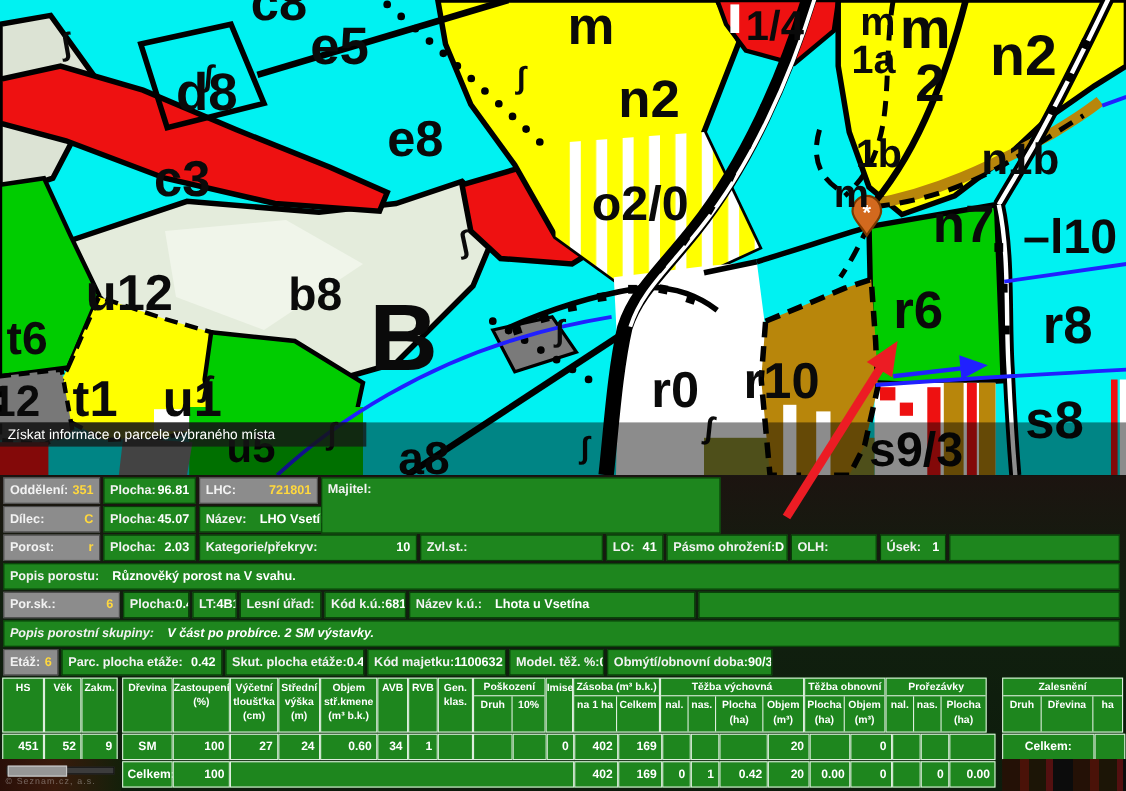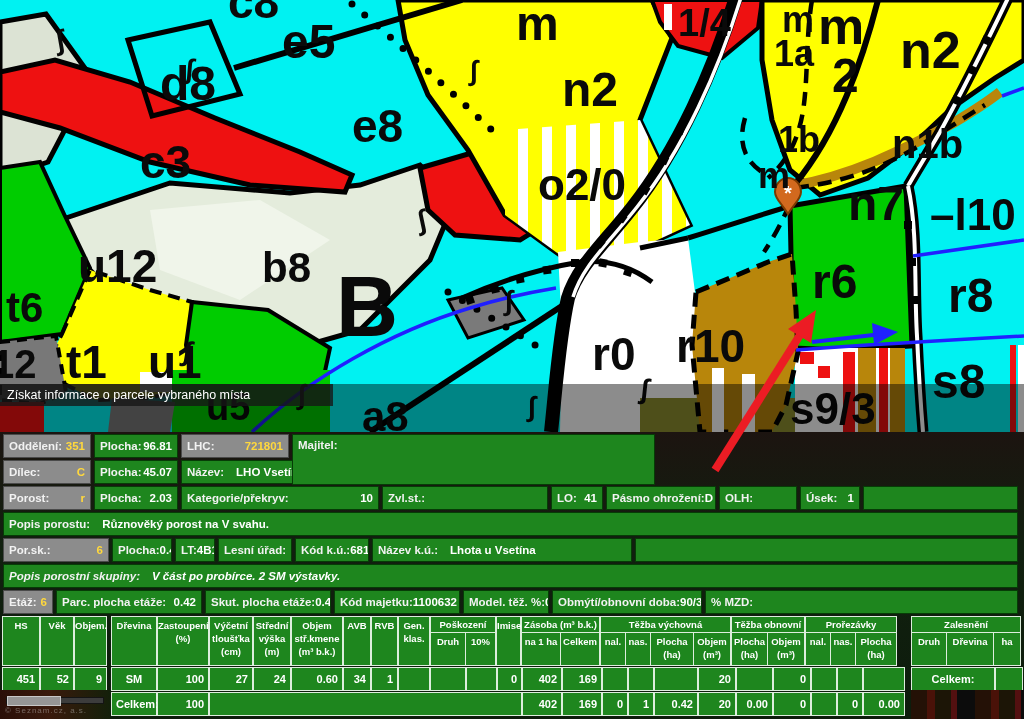--- a/index.html
+++ b/index.html
@@ -367,10 +367,6 @@
             <span class="plabel">Obmýtí/obnovní doba:</span>
             <span class="pvalue">90/30</span>
           </div>
-          <div class="pcell" style="width: 313px;">
-            <span class="plabel">% MZD:</span>
-            <span class="pvalue"></span>
-          </div>
         </div>
       </div>
 

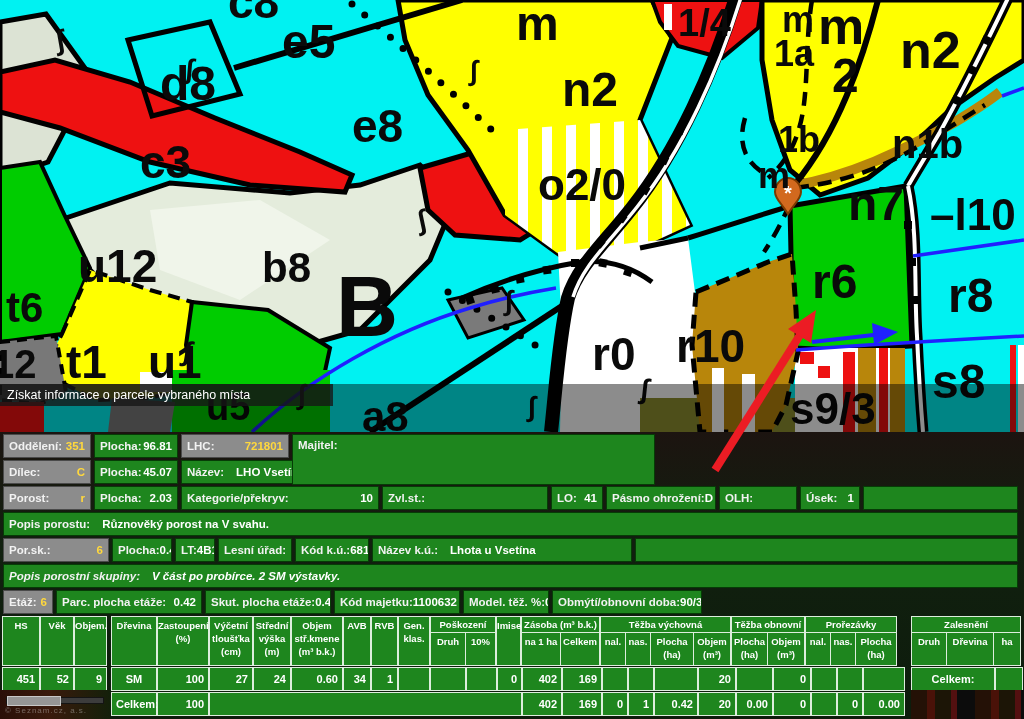--- a/index.html
+++ b/index.html
@@ -379,7 +379,7 @@
             <div>Věk</div>
           </div>
           <div class="hcol" style="width: 31px;">
-            <div>Objem.</div>
+            <div>Zakm.</div>
           </div>
           <div class="hgap" style="width: 4px;"></div>
           <div class="hcol" style="width: 44px;">

